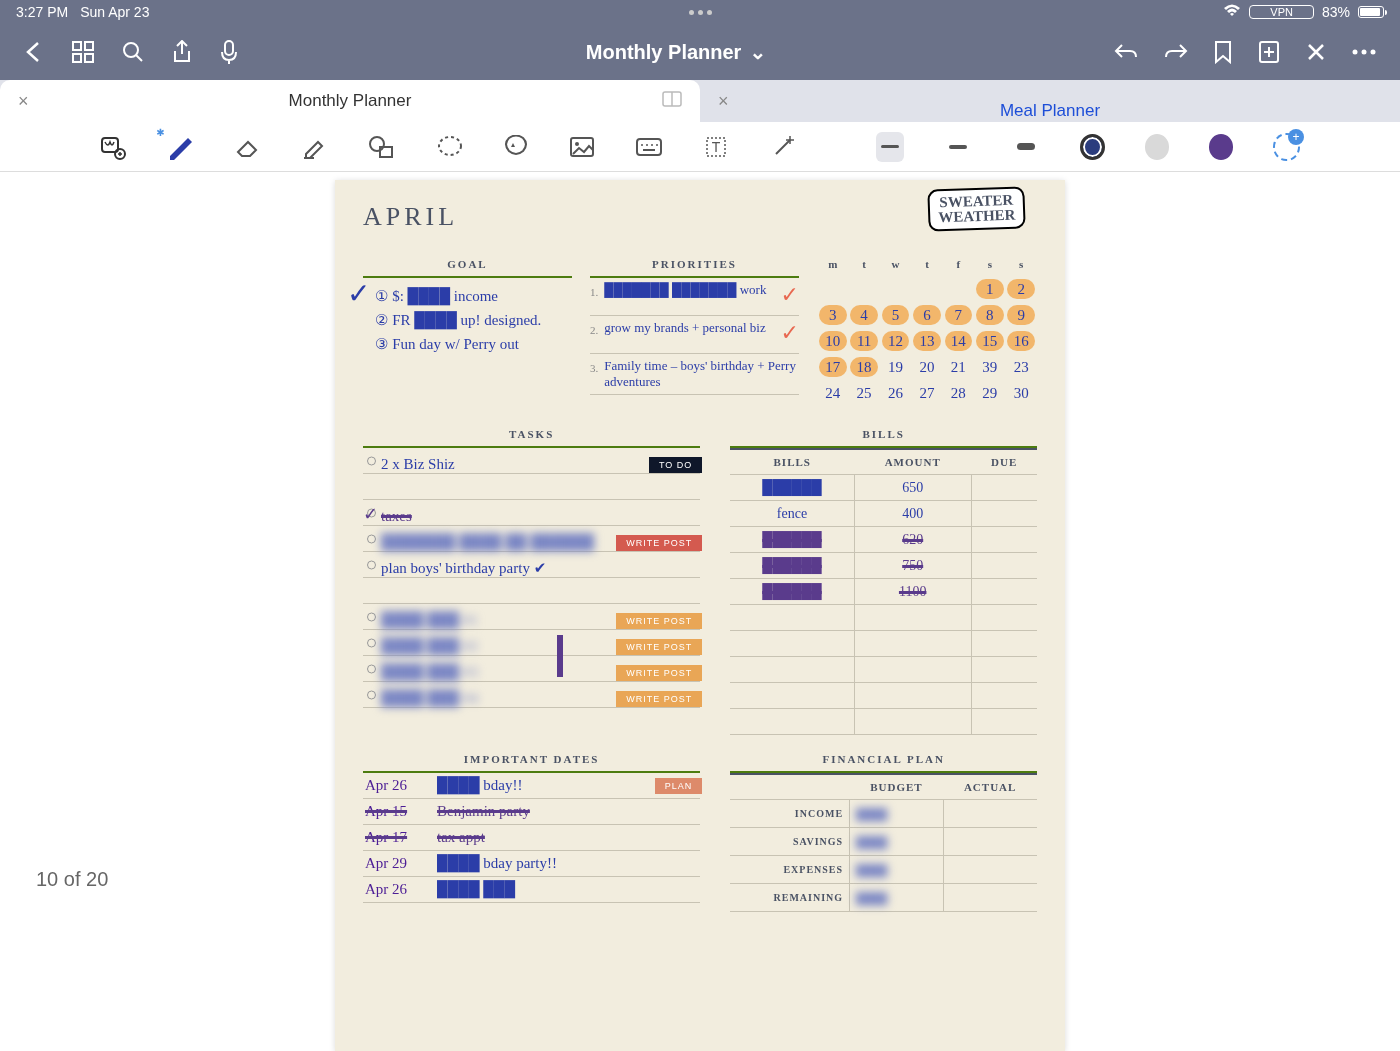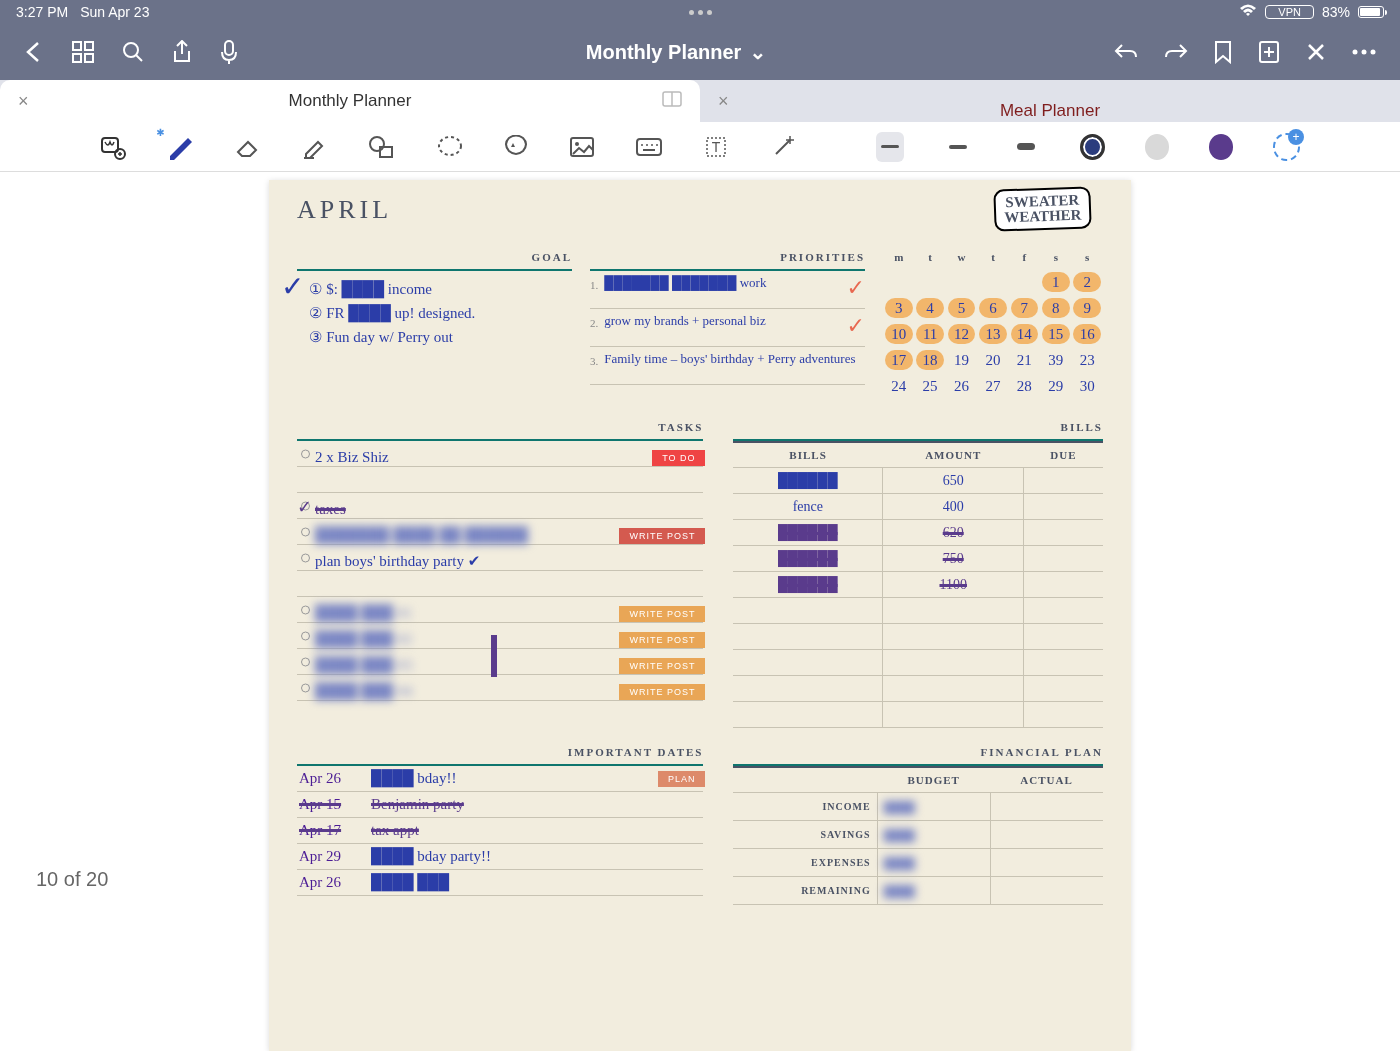--- a/index.html
+++ b/index.html
@@ -9,7 +9,7 @@
 .status-center { display:flex; gap:4px; }
 .status-center span { width:5px; height:5px; background:#ccc; border-radius:50%; }
 .status-right { flex:1; display:flex; justify-content:flex-end; gap:8px; align-items:center; }
-.vpn-badge { border:1px solid #fff; border-radius:4px; padding:0 12px; font-size:11px; }
+.vpn-badge { border:1px solid #fff; border-radius:4px; padding:0 20px; font-size:11px; }
 .battery-icon { width:26px; height:12px; border:1px solid #fff; border-radius:3px; position:relative; }
 .battery-icon::after { content:""; position:absolute; right:-4px; top:3px; width:2px; height:5px; background:#fff; border-radius:0 2px 2px 0; }
 .battery-fill { position:absolute; left:1px; top:1px; bottom:1px; width:82%; background:#fff; border-radius:1px; }

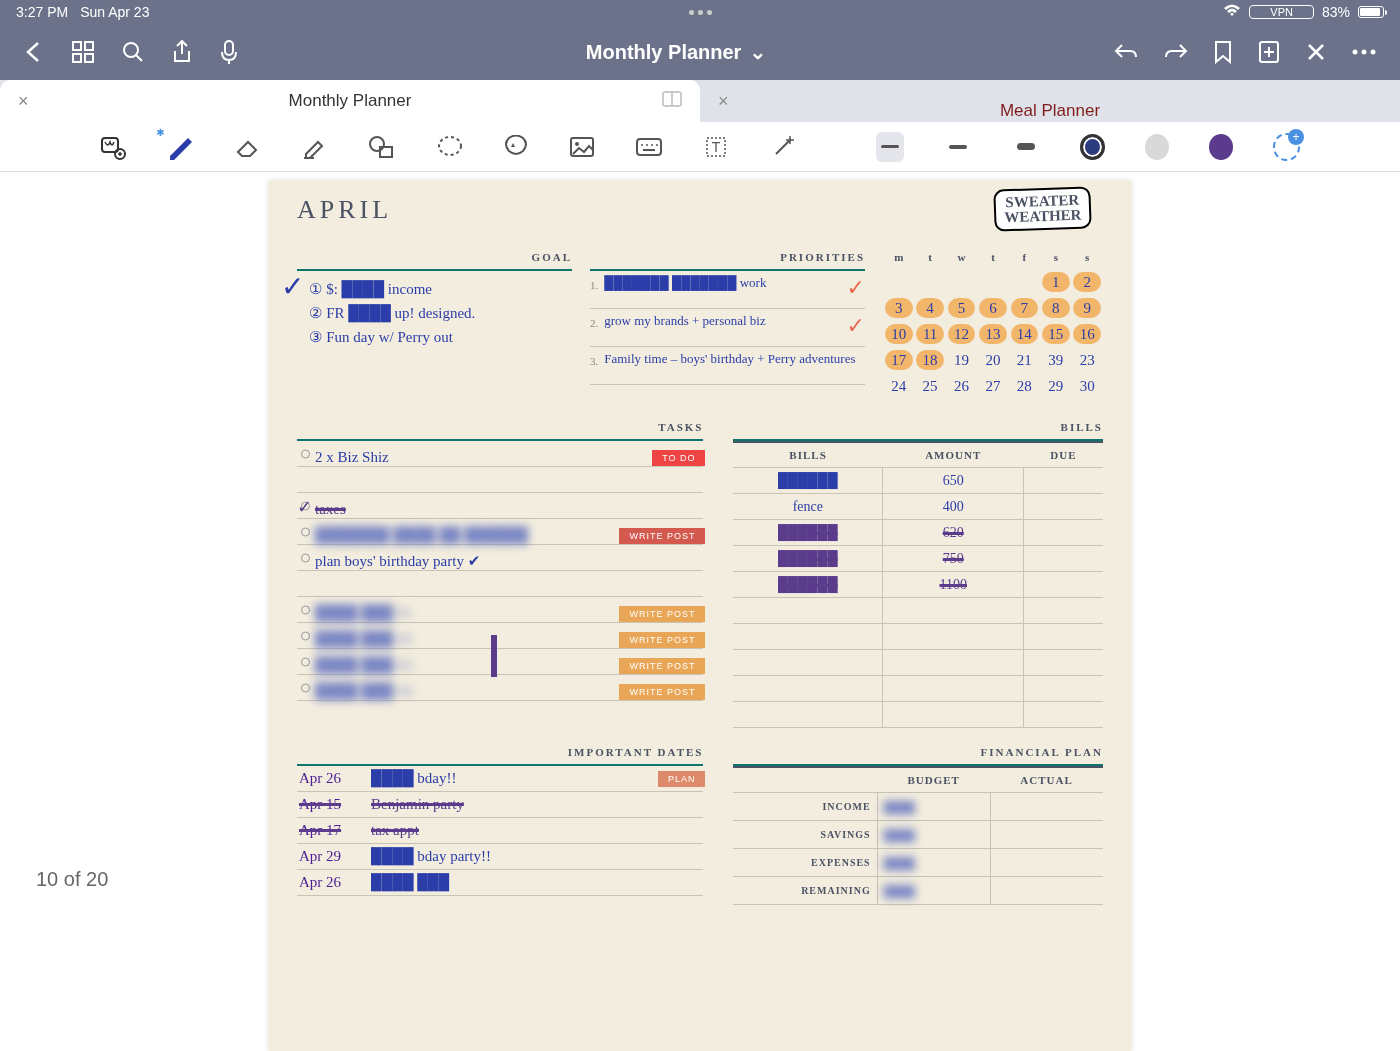--- a/index.html
+++ b/index.html
@@ -24,7 +24,7 @@
 .tab.active { background:#fff; border-top-left-radius:10px; border-top-right-radius:10px; }
 .tab-close { color:#888; font-size:18px; margin-right:auto; }
 .tab-label { position:absolute; left:50%; transform:translateX(-50%); font-size:17px; color:#333; }
-.tab:not(.active) .tab-label { color:#7f1d1d;margin-top:20px; }
+.tab:not(.active) .tab-label { color:#1d4ed8;margin-top:20px; }
 .tab-grid { position:absolute; right:18px; color:#aaa; }
 
 .toolbar { height:50px; background:#fff; border-bottom:1px solid #ddd; display:flex; align-items:center; padding:0 100px 0 100px; gap:40px; }

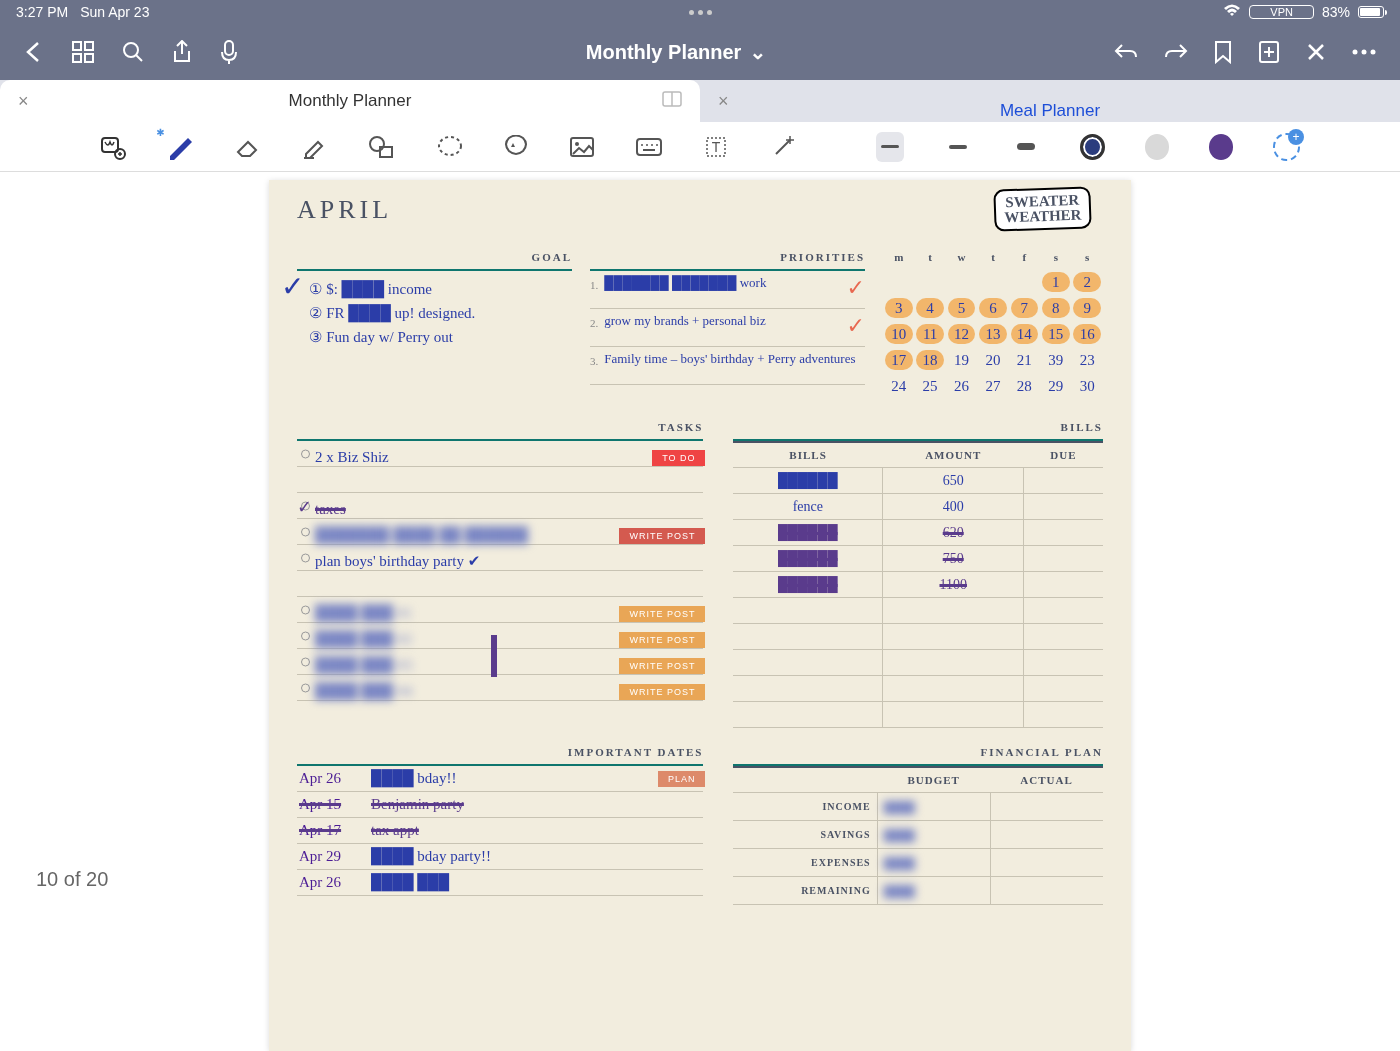--- a/index.html
+++ b/index.html
@@ -42,7 +42,7 @@
 
 .canvas-area { position:relative; height:879px; background:#fff; display:flex; justify-content:center; overflow:hidden; }
 .page-counter { position:absolute; left:36px; bottom:160px; font-size:20px; color:#666; }
-.planner-page { width:862px; background:#f2edde; margin-top:8px; padding:15px 28px 0 28px; box-shadow:0 1px 6px rgba(0,0,0,.15); position:relative; font-family:Georgia, serif; color:#4a5264; }
+.planner-page { width:730px; background:#f2edde; margin-top:8px; padding:22px 28px 0 28px; box-shadow:0 1px 6px rgba(0,0,0,.15); position:relative; font-family:Georgia, serif; color:#4a5264; }
 .month-title { font-size:26px; letter-spacing:4px; font-weight:500; }
 .sticker { position:absolute; top:8px; right:40px; background:#fff; border:2px solid #000; border-radius:10px; padding:4px 8px; font-family:"Comic Sans MS", cursive; font-weight:700; font-size:15px; text-align:center; line-height:1; transform:rotate(-2deg); }
 .row-3 { display:flex; gap:18px; margin-top:26px; }

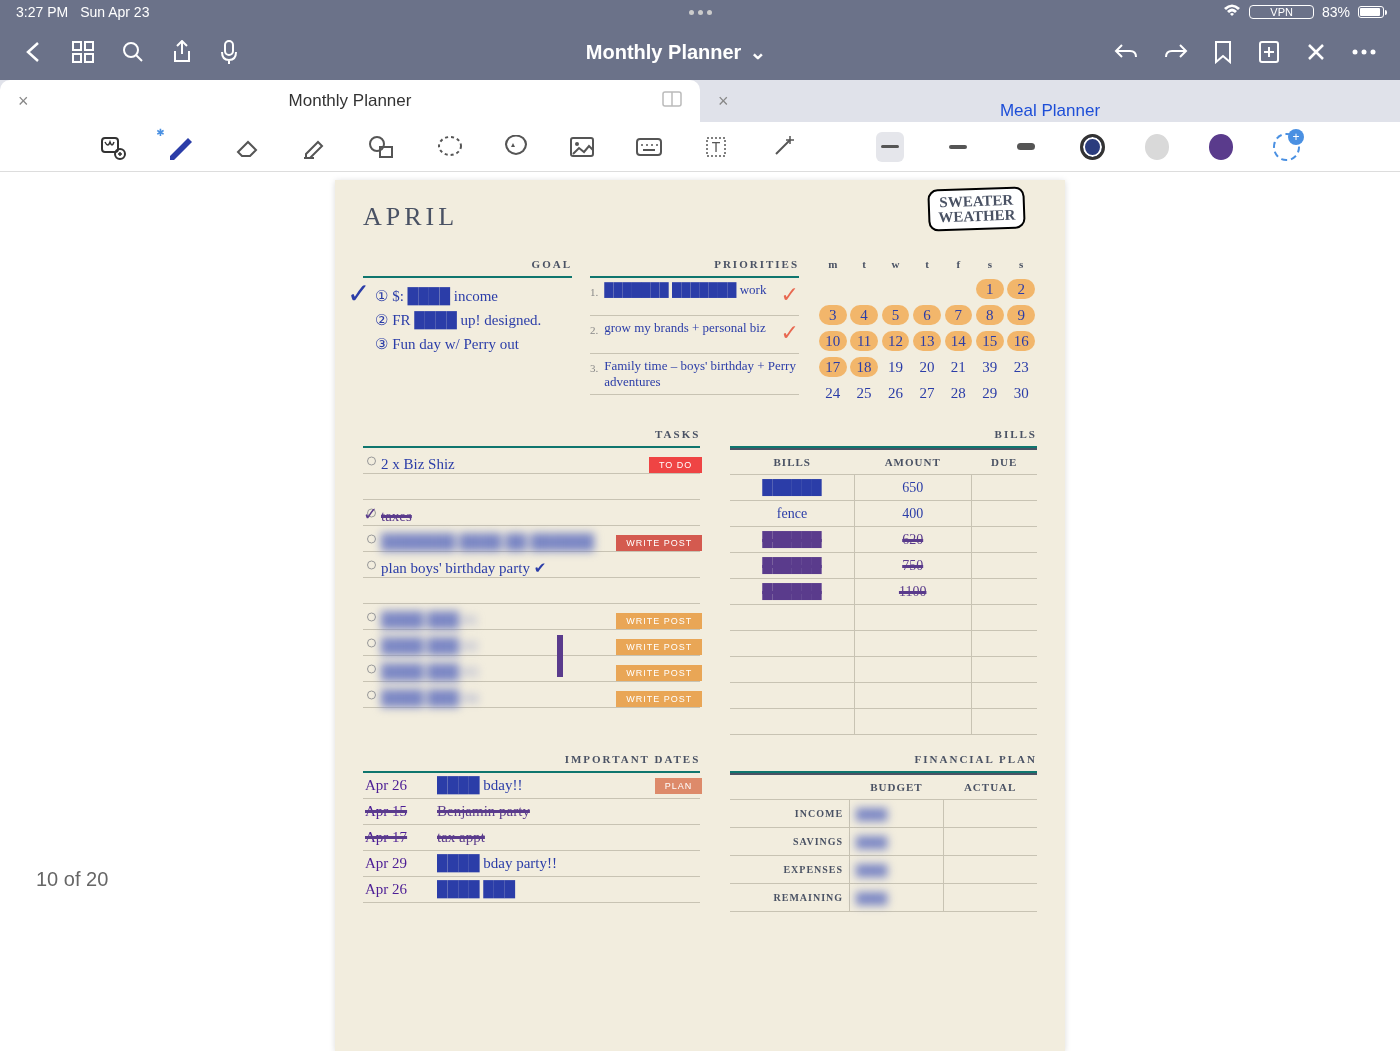--- a/index.html
+++ b/index.html
@@ -47,7 +47,7 @@
 .sticker { position:absolute; top:8px; right:40px; background:#fff; border:2px solid #000; border-radius:10px; padding:4px 8px; font-family:"Comic Sans MS", cursive; font-weight:700; font-size:15px; text-align:center; line-height:1; transform:rotate(-2deg); }
 .row-3 { display:flex; gap:18px; margin-top:26px; }
 .col { flex:1; }
-.section-head { text-align:right; font-size:11px; letter-spacing:2px; padding-bottom:6px; border-bottom:2px solid #0f766e; font-weight:600; }
+.section-head { text-align:center; font-size:11px; letter-spacing:2px; padding-bottom:6px; border-bottom:2px solid #4d7c0f; font-weight:600; }
 .handwriting { font-family:"Comic Sans MS", cursive; color:#2b3da8; }
 .goal-lines { font-size:15px; line-height:1.6; padding:6px 0; padding-left:12px; position:relative; }
 .big-check { position:absolute; left:-16px; top:-6px; font-size:28px; color:#2b3da8; }

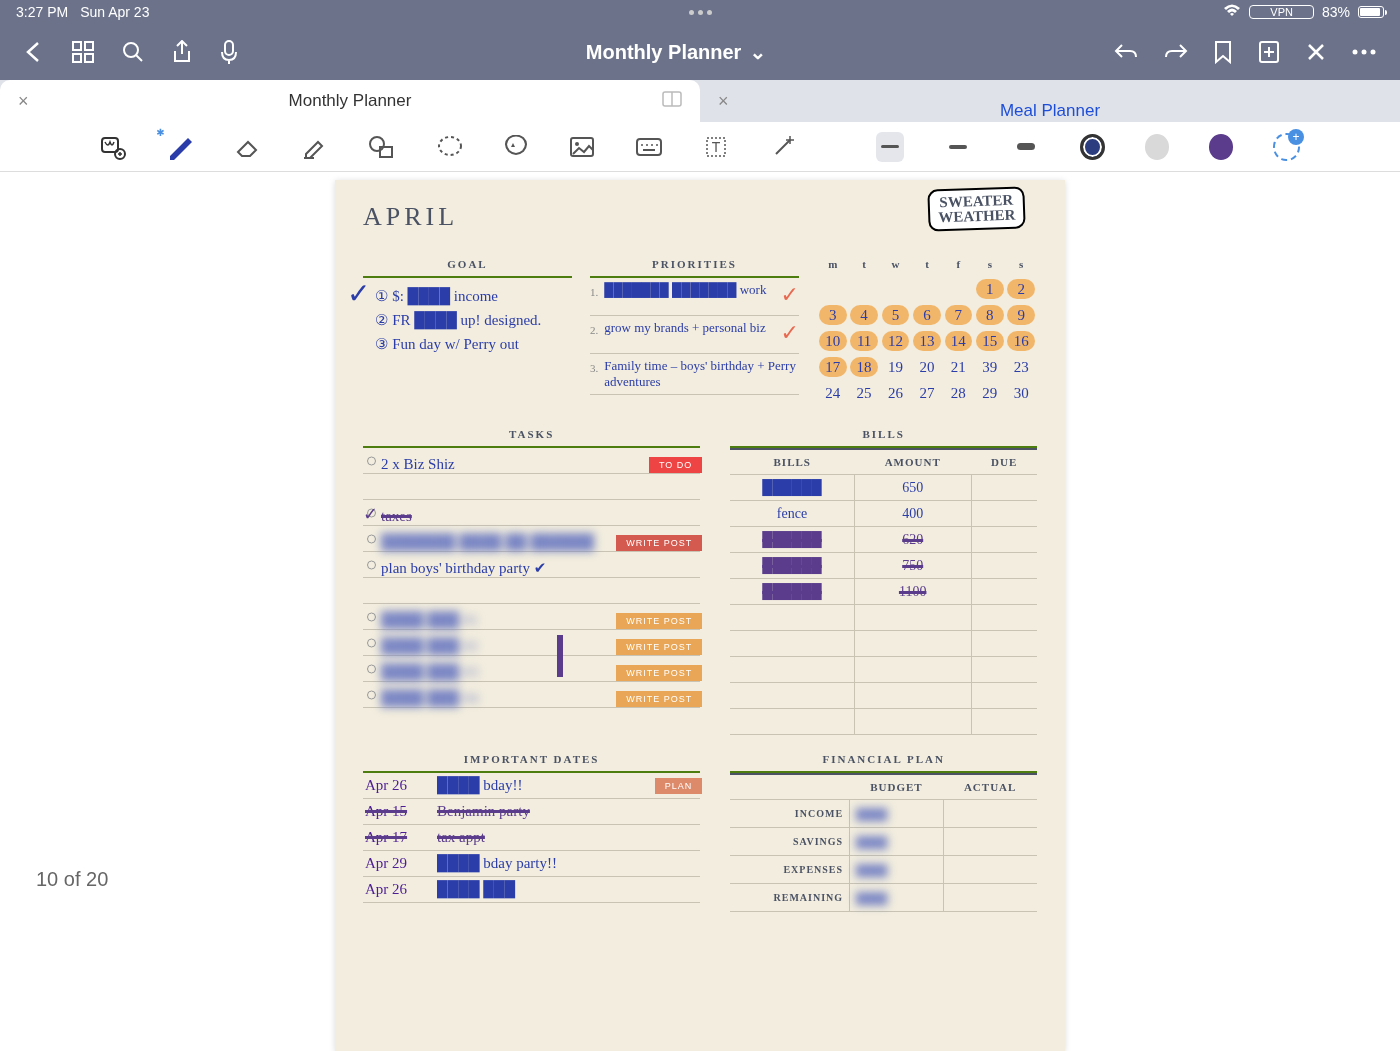--- a/index.html
+++ b/index.html
@@ -69,7 +69,7 @@
 .task-line::before { content:""; position:absolute; left:4px; top:50%; width:7px; height:7px; border:1px solid #999; border-radius:50%; transform:translateY(-50%); }
 .task-line.nb::before { display:none; }
 .tag { position:absolute; right:-2px; font-size:9px; padding:3px 10px; color:#fff; letter-spacing:1px; text-transform:uppercase; font-family:sans-serif; }
-.tag-teal { background:#ef4444;margin-top:16px; }
+.tag-teal { background:#0f172a;margin-top:16px; }
 .tag-red { background:#d45a4f; }
 .tag-orange { background:#e9a656; }
 .tag-coral { background:#dd8a6a; }

